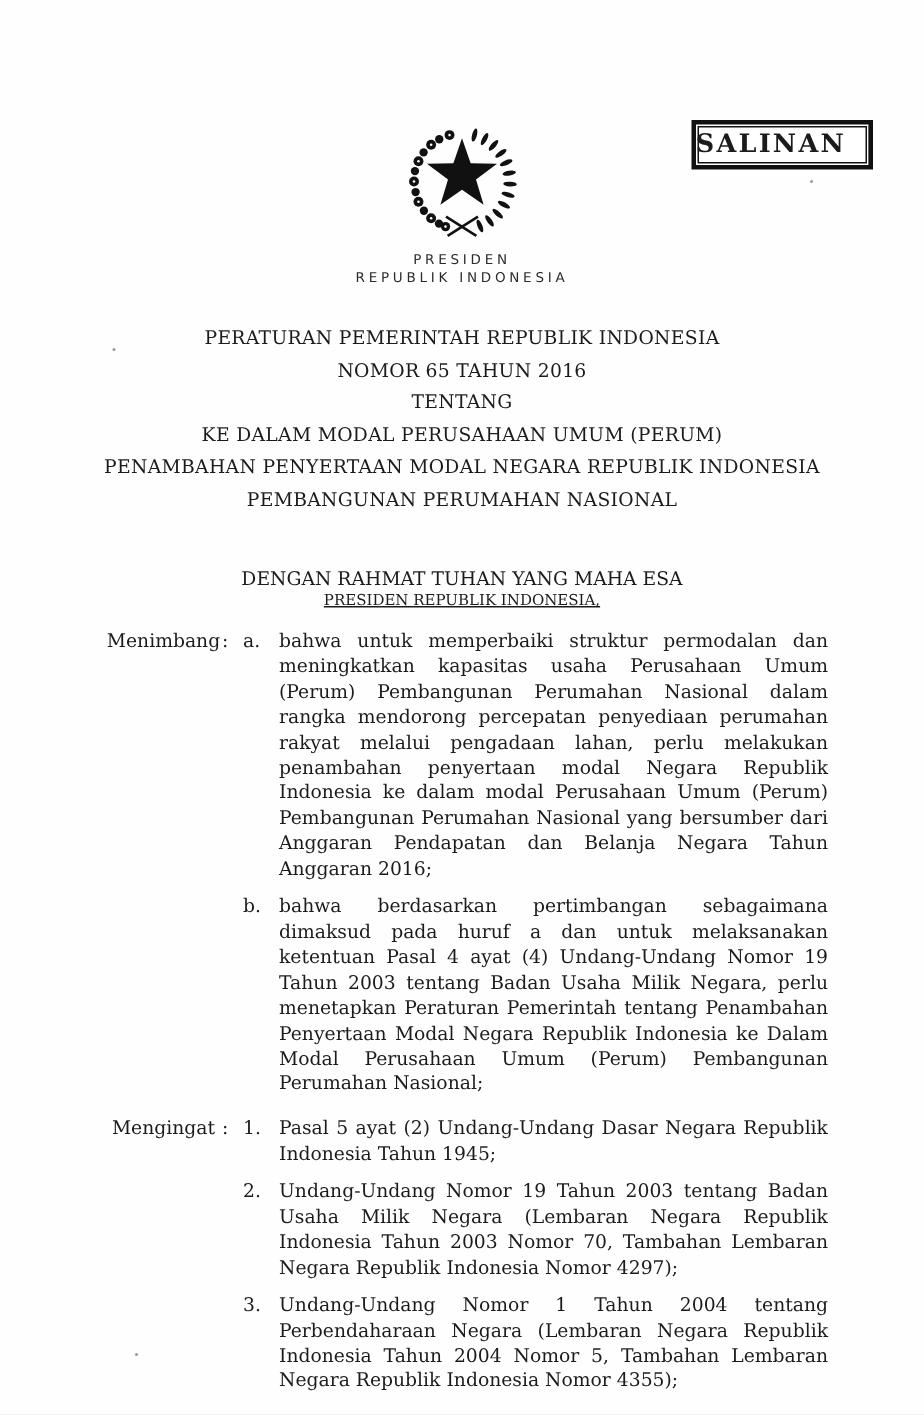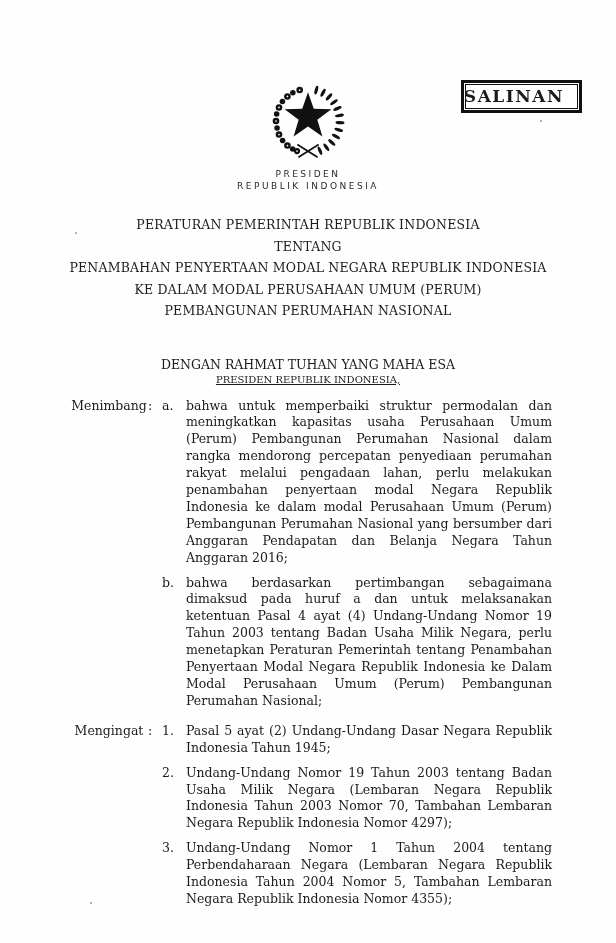--- a/index.html
+++ b/index.html
@@ -159,6 +159,7 @@
 
   <div class="title-block">
     <div>PERATURAN PEMERINTAH REPUBLIK INDONESIA</div>
+    <div>NOMOR 65 TAHUN 2016</div>
     <div>TENTANG</div>
     <div>PENAMBAHAN PENYERTAAN MODAL NEGARA REPUBLIK INDONESIA</div>
     <div>KE DALAM MODAL PERUSAHAAN UMUM (PERUM)</div>

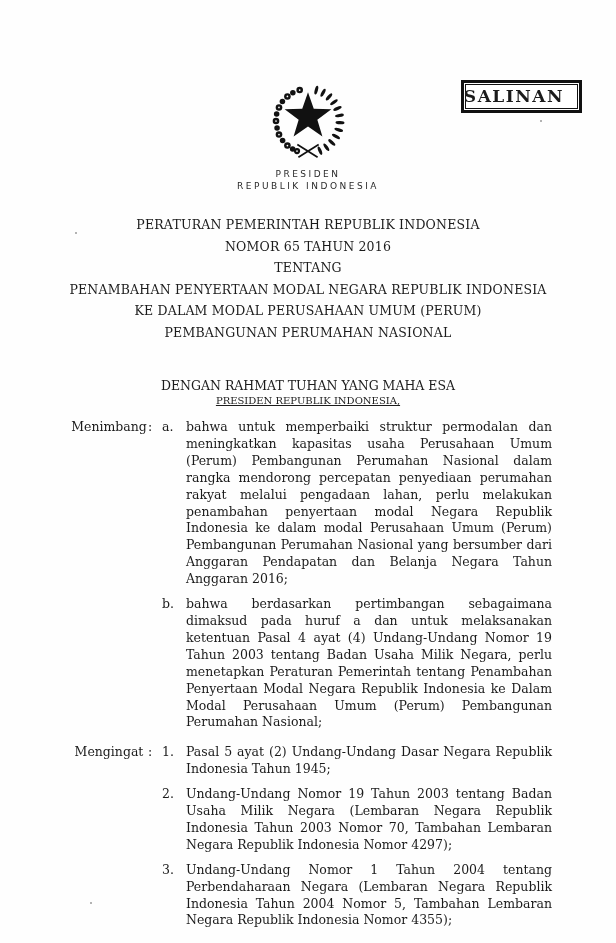--- a/index.html
+++ b/index.html
@@ -161,8 +161,8 @@
     <div>PERATURAN PEMERINTAH REPUBLIK INDONESIA</div>
     <div>NOMOR 65 TAHUN 2016</div>
     <div>TENTANG</div>
+    <div>KE DALAM MODAL PERUSAHAAN UMUM (PERUM)</div>
     <div>PENAMBAHAN PENYERTAAN MODAL NEGARA REPUBLIK INDONESIA</div>
-    <div>KE DALAM MODAL PERUSAHAAN UMUM (PERUM)</div>
     <div>PEMBANGUNAN PERUMAHAN NASIONAL</div>
   </div>
 

